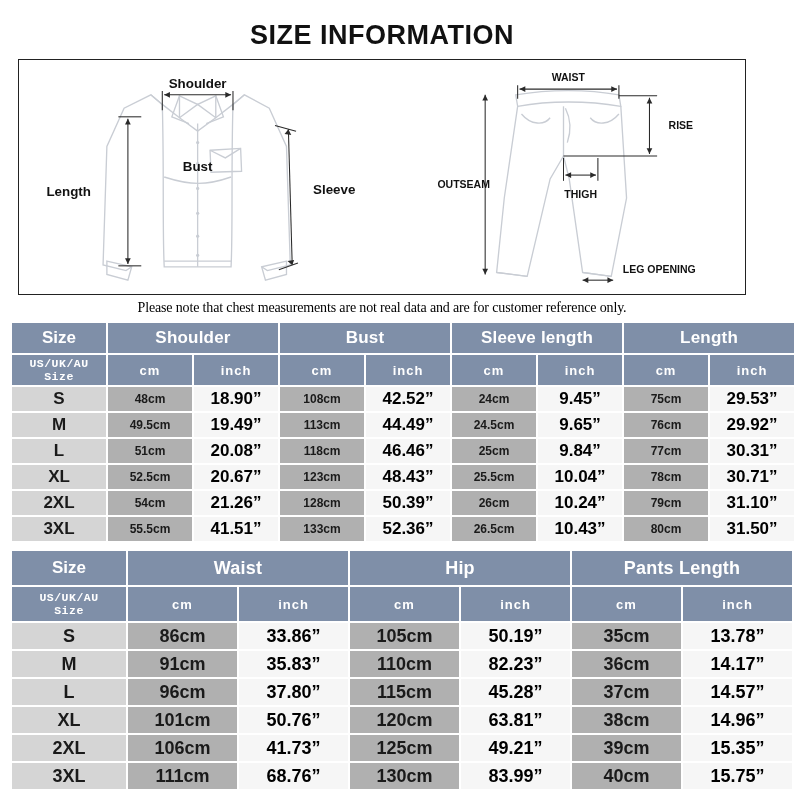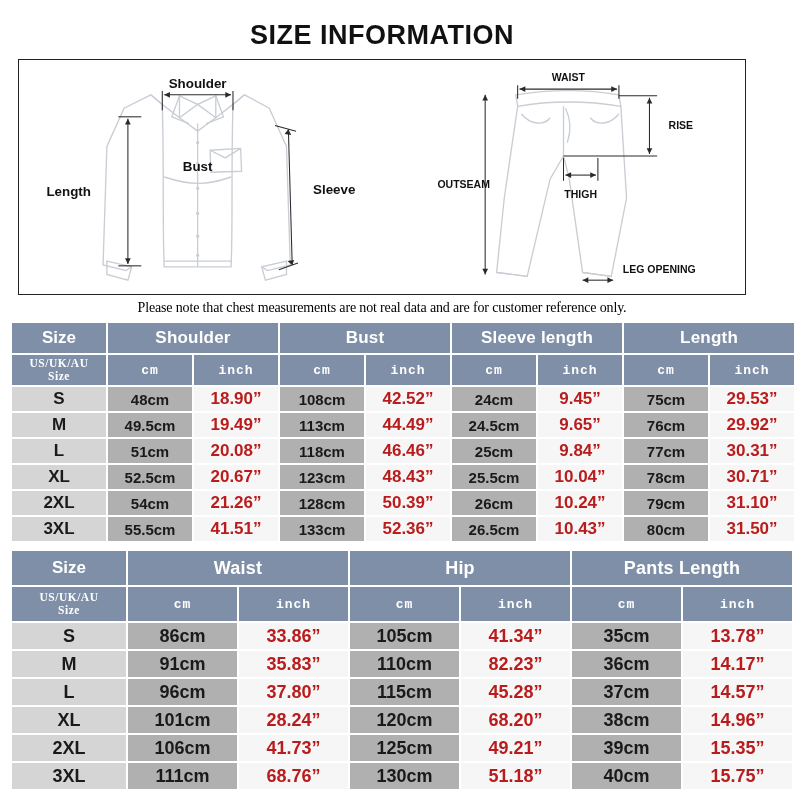--- a/index.html
+++ b/index.html
@@ -92,7 +92,7 @@
     background: #7f8fa8;
     color: #ffffff;
     font-size: 11.5px;
-    font-family: Liberation Serif, serif;
+    font-family: Liberation Mono, monospace;
     line-height: 13px;
     letter-spacing: 0.5px;
   }

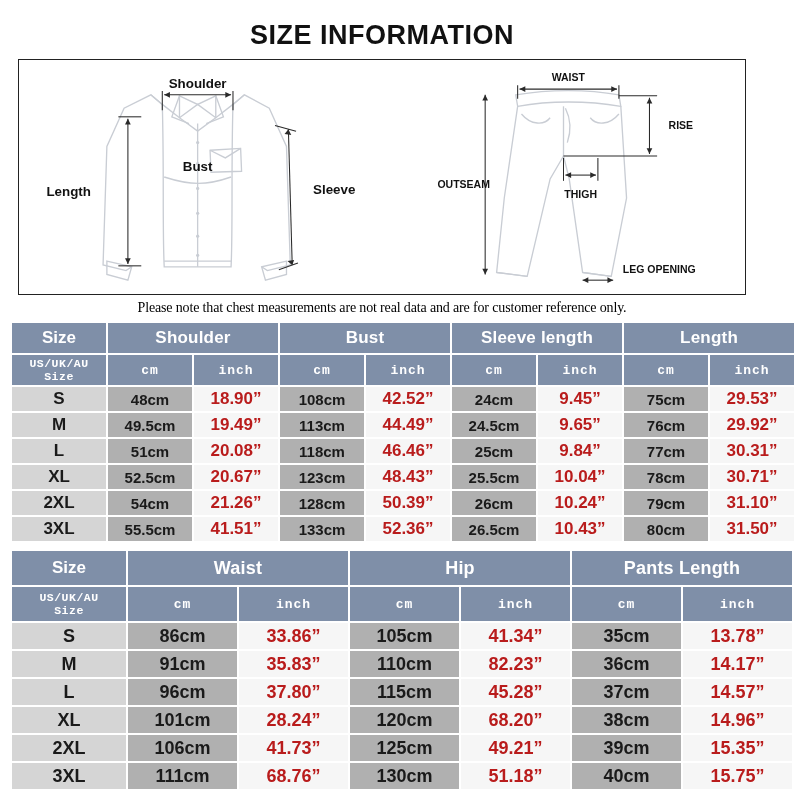--- a/index.html
+++ b/index.html
@@ -85,7 +85,7 @@
     color: #ffffff;
     font-size: 13px;
     height: 30px;
-    font-family: Liberation Mono, monospace;
+    font-family: Liberation Sans, sans-serif;
     letter-spacing: 1px;
   }
   .hsizesub {

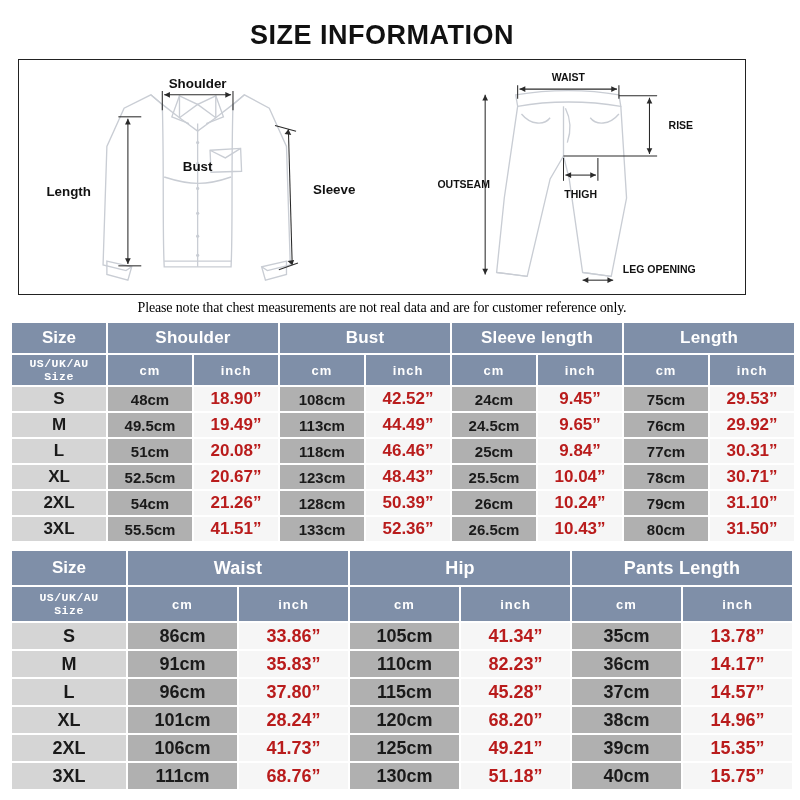--- a/index.html
+++ b/index.html
@@ -106,7 +106,7 @@
   .c-cm {
     background: #b0b0b0;
     color: #1a1a1a;
-    font-size: 15px;
+    font-size: 12px;
     height: 24px;
   }
   .c-in {

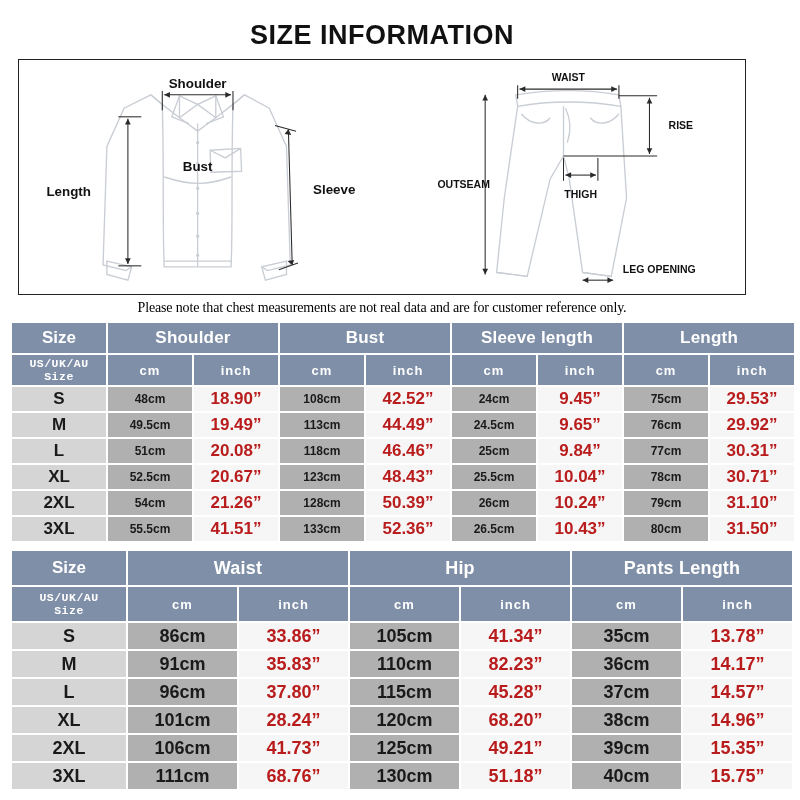--- a/index.html
+++ b/index.html
@@ -111,7 +111,7 @@
   }
   .c-in {
     background: #f6f6f6;
-    color: #b91c1c;
+    color: #000000;
     font-size: 17px;
     height: 24px;
   }

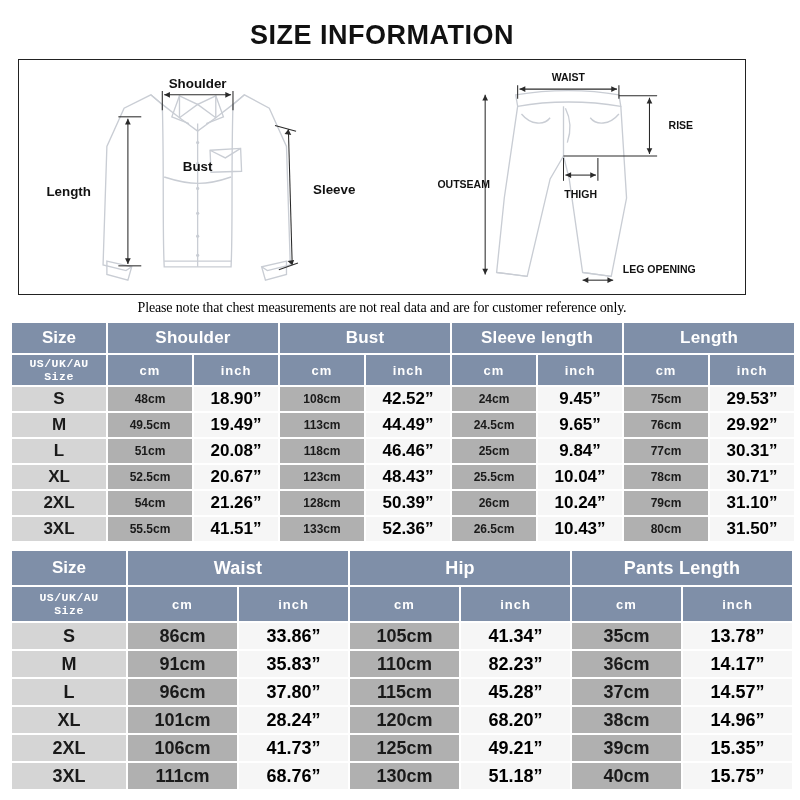--- a/index.html
+++ b/index.html
@@ -398,7 +398,7 @@
           <td class="c-cm">86cm</td>
           <td class="c-in">33.86”</td>
           <td class="c-cm">105cm</td>
-          <td class="c-in">41.34”</td>
+          <td class="c-in">50.19”</td>
           <td class="c-cm">35cm</td>
           <td class="c-in">13.78”</td>
         </tr>

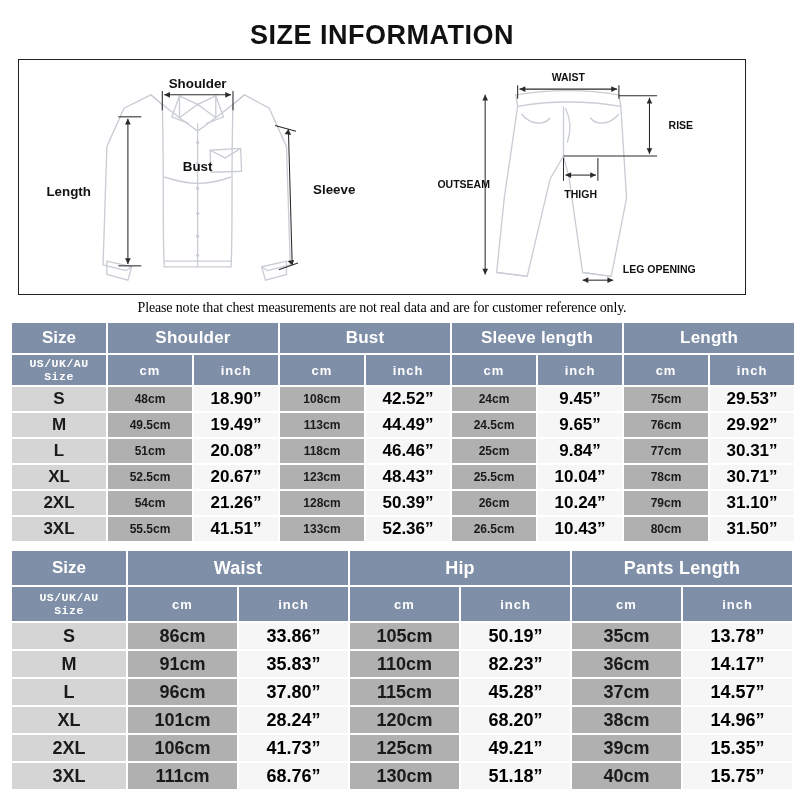--- a/index.html
+++ b/index.html
@@ -423,7 +423,7 @@
         <tr>
           <td class="c-size">XL</td>
           <td class="c-cm">101cm</td>
-          <td class="c-in">28.24”</td>
+          <td class="c-in">50.76”</td>
           <td class="c-cm">120cm</td>
           <td class="c-in">68.20”</td>
           <td class="c-cm">38cm</td>

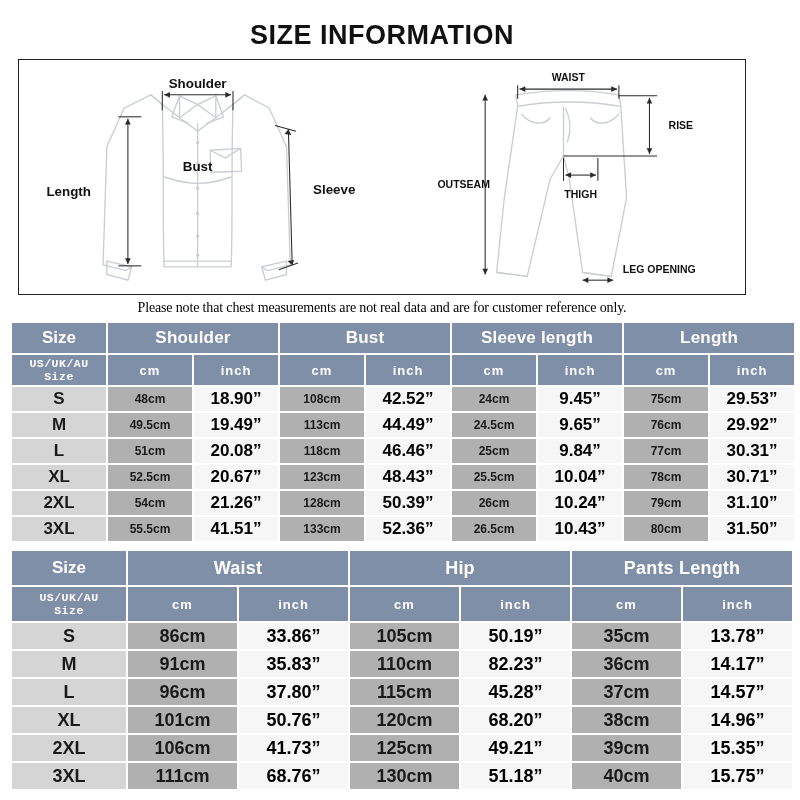--- a/index.html
+++ b/index.html
@@ -425,7 +425,7 @@
           <td class="c-cm">101cm</td>
           <td class="c-in">50.76”</td>
           <td class="c-cm">120cm</td>
-          <td class="c-in">68.20”</td>
+          <td class="c-in">63.81”</td>
           <td class="c-cm">38cm</td>
           <td class="c-in">14.96”</td>
         </tr>

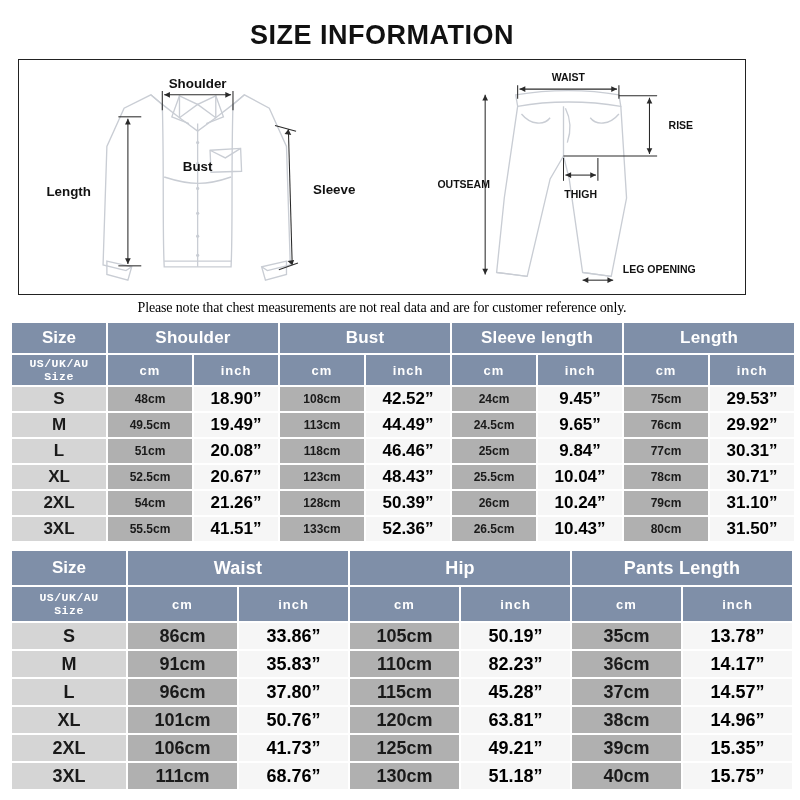--- a/index.html
+++ b/index.html
@@ -443,7 +443,7 @@
           <td class="c-cm">111cm</td>
           <td class="c-in">68.76”</td>
           <td class="c-cm">130cm</td>
-          <td class="c-in">51.18”</td>
+          <td class="c-in">83.99”</td>
           <td class="c-cm">40cm</td>
           <td class="c-in">15.75”</td>
         </tr>

